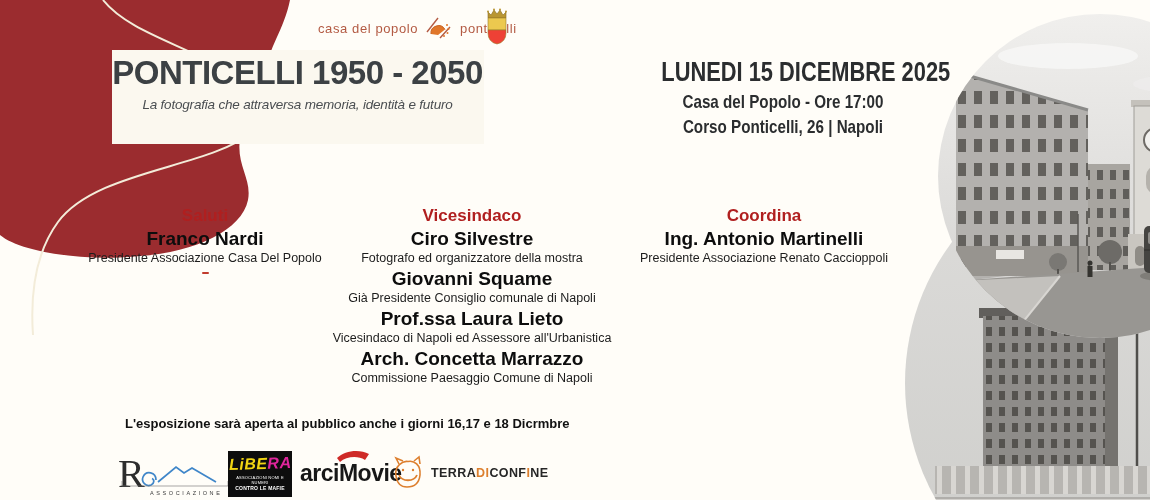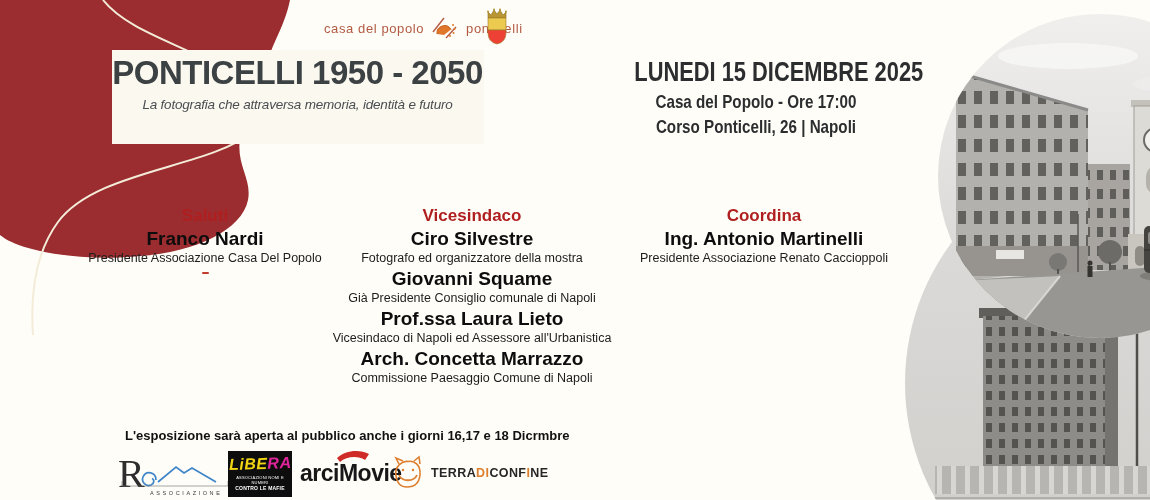--- a/index.html
+++ b/index.html
@@ -12,7 +12,7 @@
 
   
   .brandrow{left:318px;top:16px;display:flex;align-items:center;gap:8px;
-            color:#b35a43;font-size:13px;letter-spacing:.6px;margin-left:6px;}
+            color:#b35a43;font-size:13px;letter-spacing:.6px;}
   .crest-svg{left:484px;top:8px;}
 
   

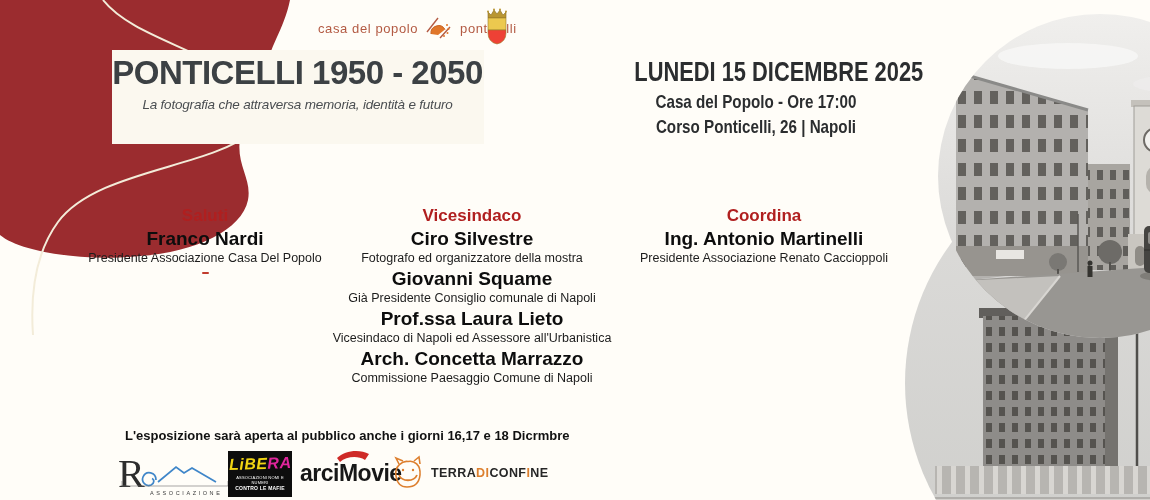--- a/index.html
+++ b/index.html
@@ -24,7 +24,7 @@
   .curated b{color:#1f1f1f;}
 
   
-  .eventblock{left:600px;top:56px;width:312px;text-align:center;color:#2b2d2f;}
+  .eventblock{left:627px;top:56px;width:312px;text-align:center;color:#2b2d2f;}
   .ev-date{font-size:28px;font-weight:700;white-space:nowrap;transform:scaleX(.78);letter-spacing:0;}
   .ev-line{font-size:19px;font-weight:700;white-space:nowrap;transform:scaleX(.8);margin-top:3px;}
 

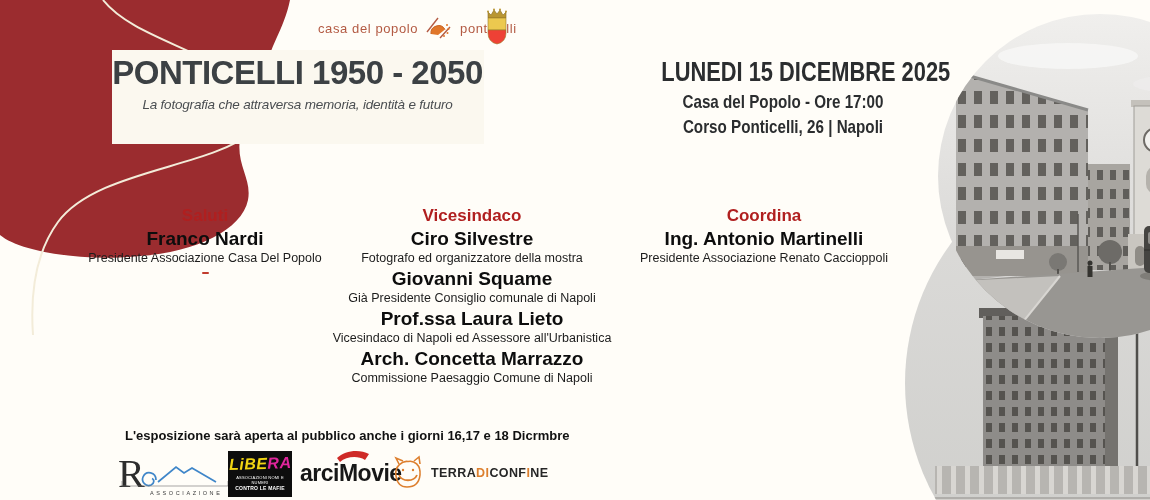--- a/index.html
+++ b/index.html
@@ -39,7 +39,7 @@
   .red-dash{left:202px;top:272px;width:7px;height:2px;background:#c23b2e;border-radius:1px;}
 
   
-  .note{left:125px;top:428px;font-size:13px;font-weight:700;color:#111;margin:0;}
+  .note{left:125px;top:416px;font-size:13px;font-weight:700;color:#111;margin:0;}
   .logo-rc{left:116px;top:452px;}
   .logo-libera{left:228px;top:451px;width:64px;height:46px;background:#0d0d0d;
                display:flex;flex-direction:column;align-items:center;justify-content:center;}

